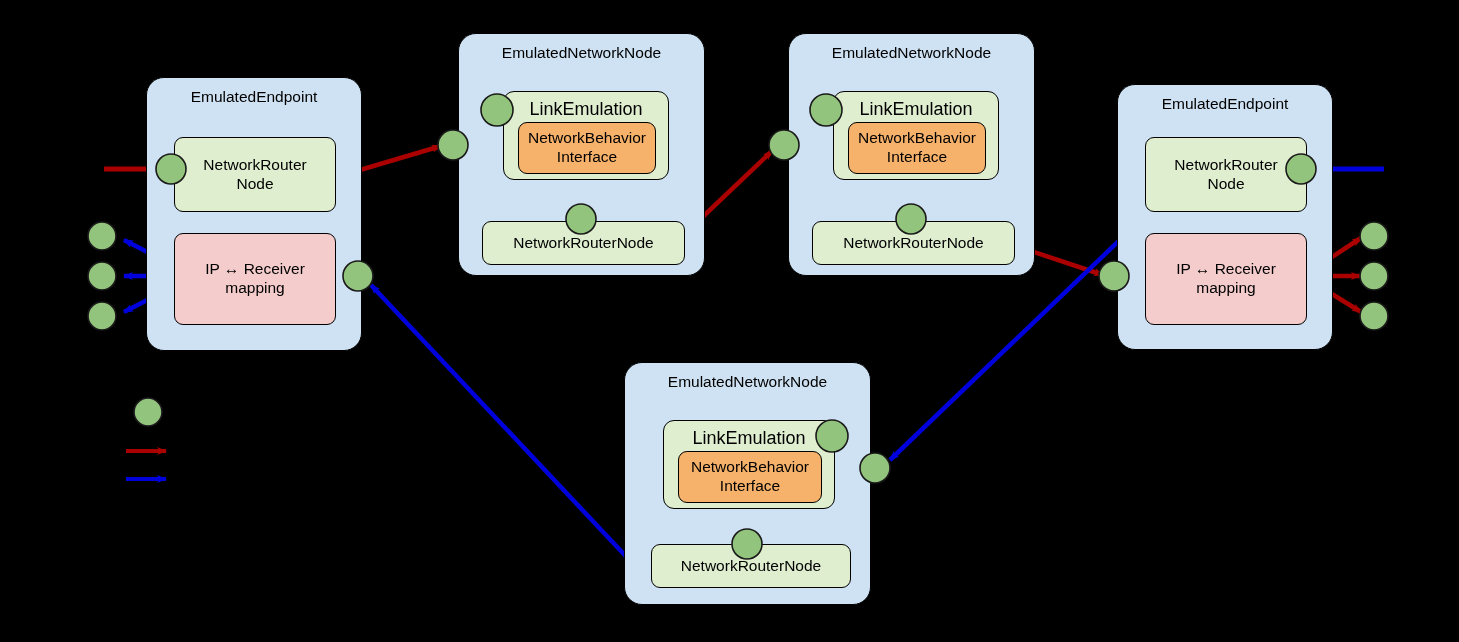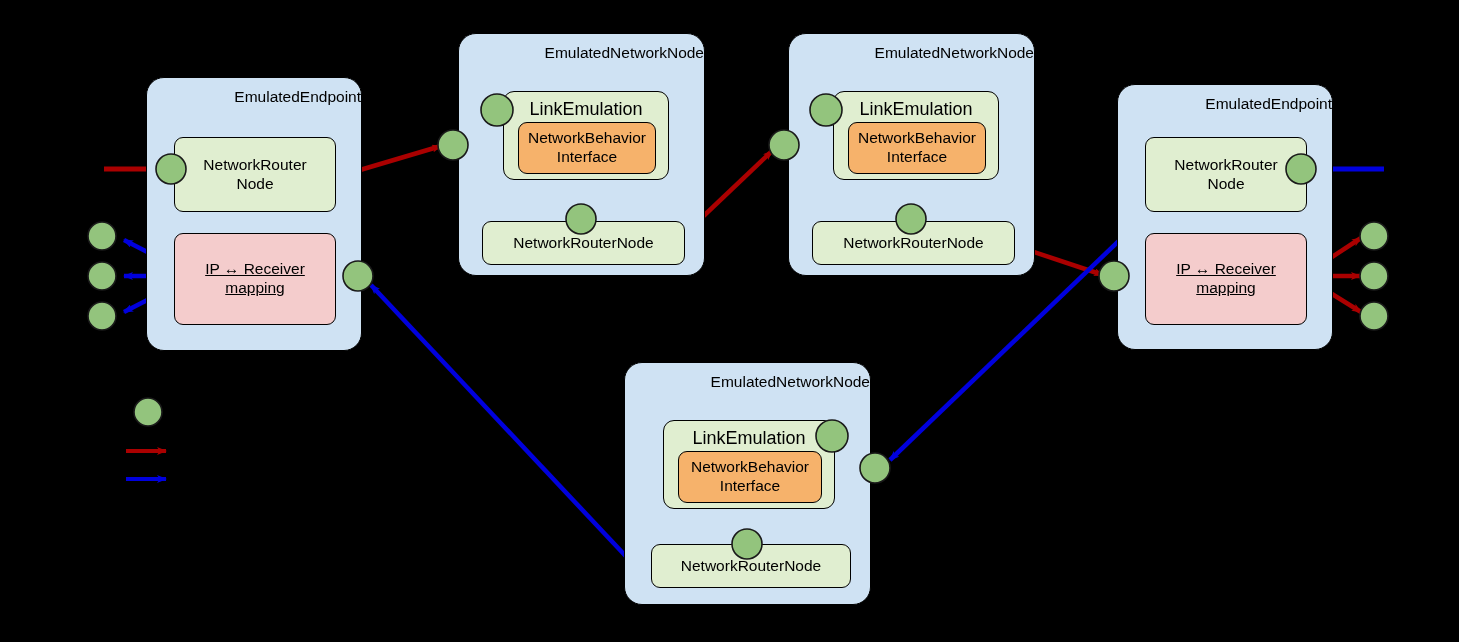--- a/index.html
+++ b/index.html
@@ -10,7 +10,7 @@
   #sockets{z-index:3;}
   .container{position:absolute;z-index:2;background:#cfe2f3;border:1px solid #000;
              border-radius:18px;box-sizing:border-box;}
-  .ctitle{position:absolute;left:0;right:0;top:10px;text-align:right;
+  .ctitle{position:absolute;left:0;right:0;top:10px;text-align:center;
           font-size:15.5px;color:#000;}
   .box{position:absolute;box-sizing:border-box;border:1px solid #000;
        border-radius:9px;display:flex;align-items:center;justify-content:center;

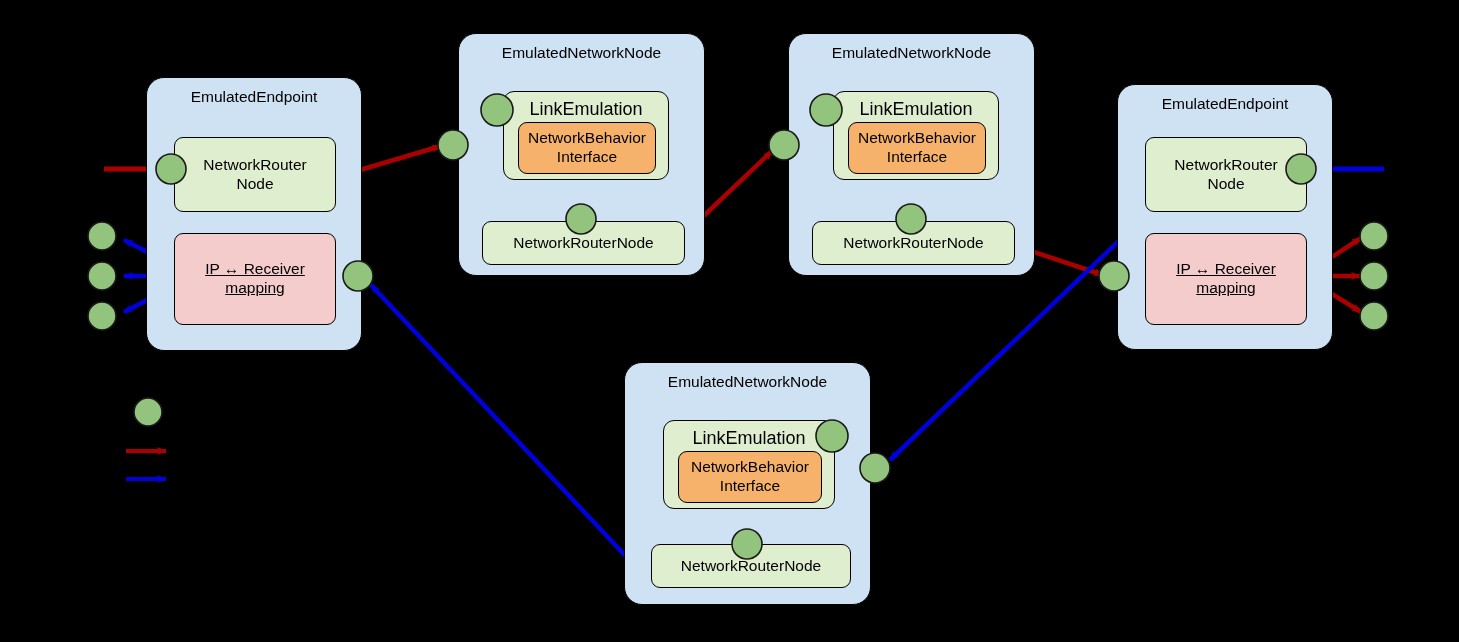--- a/index.html
+++ b/index.html
@@ -16,7 +16,7 @@
        border-radius:9px;display:flex;align-items:center;justify-content:center;
        text-align:center;font-size:15.5px;color:#000;line-height:1.22;}
   .green{background:#e0eed0;text-align:center;}
-  .pink{background:#f4cccc;text-decoration:underline;}
+  .pink{background:#f4cccc;}
   .orange{background:#f6b26b;}
   .linkem{background:#e0eed0;border:1px solid #000;border-radius:11px;
           position:absolute;box-sizing:border-box;}

